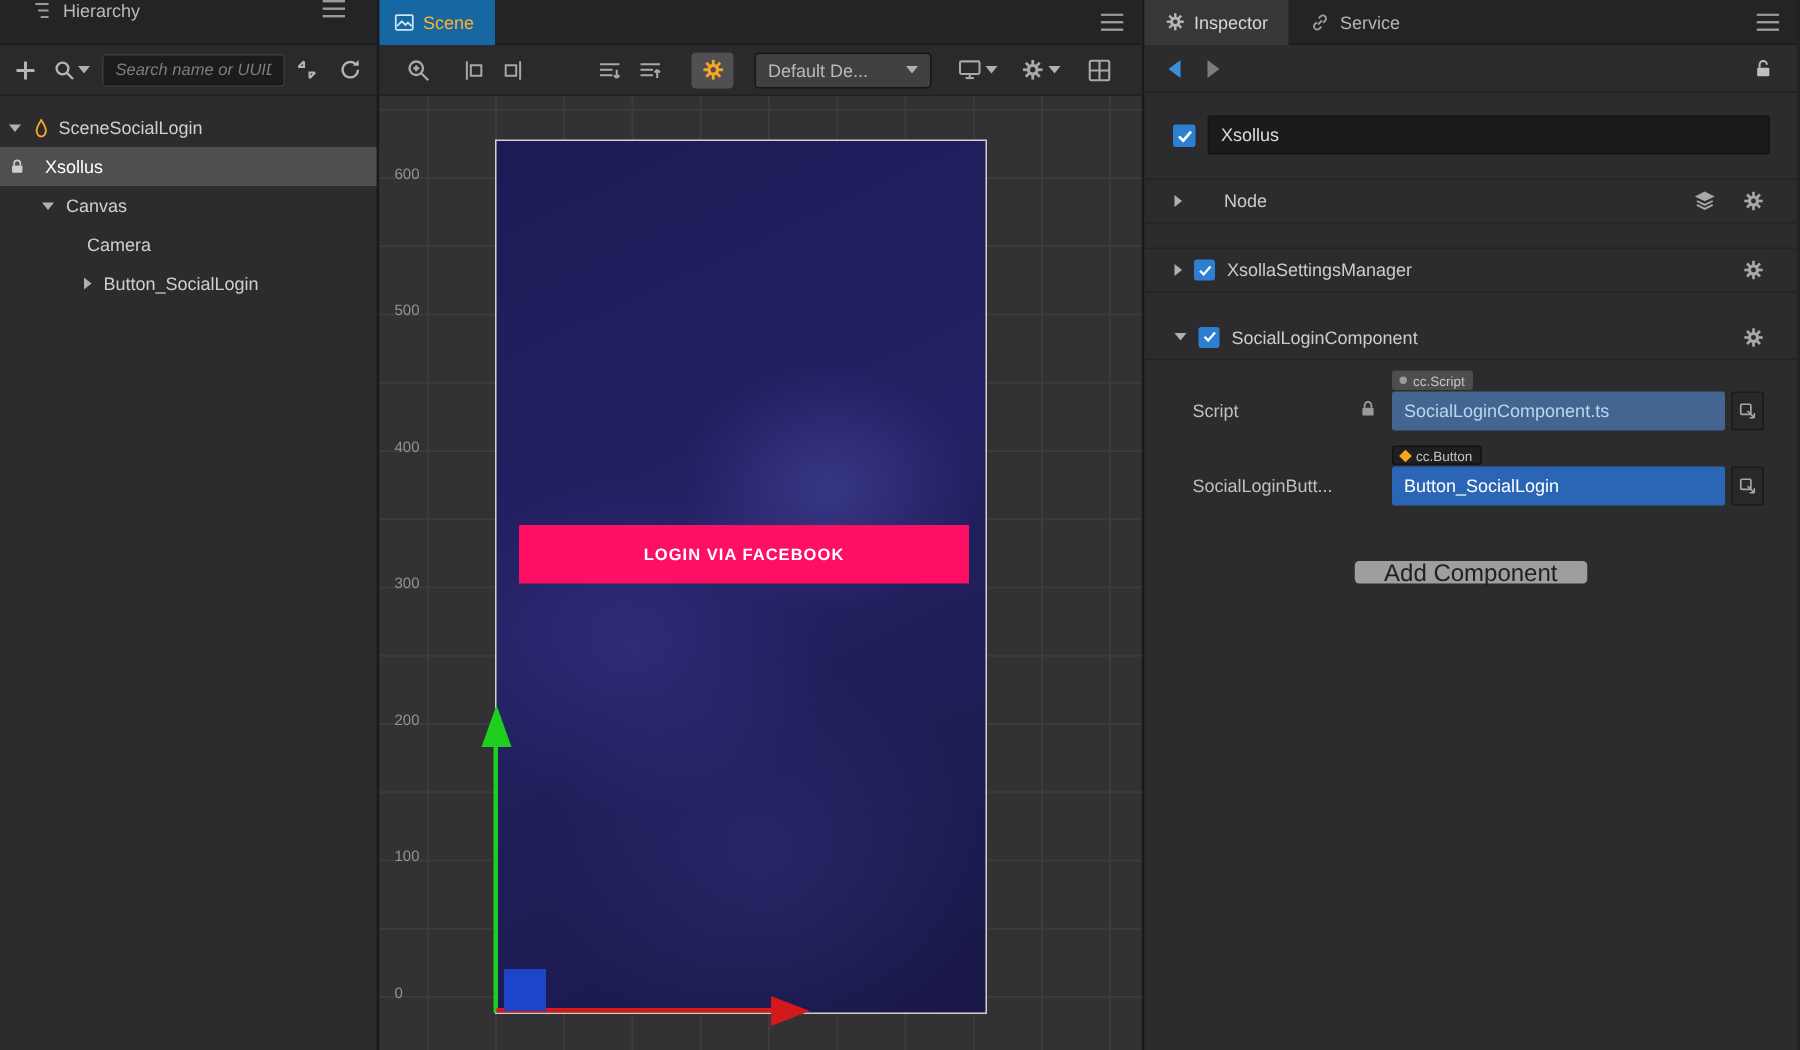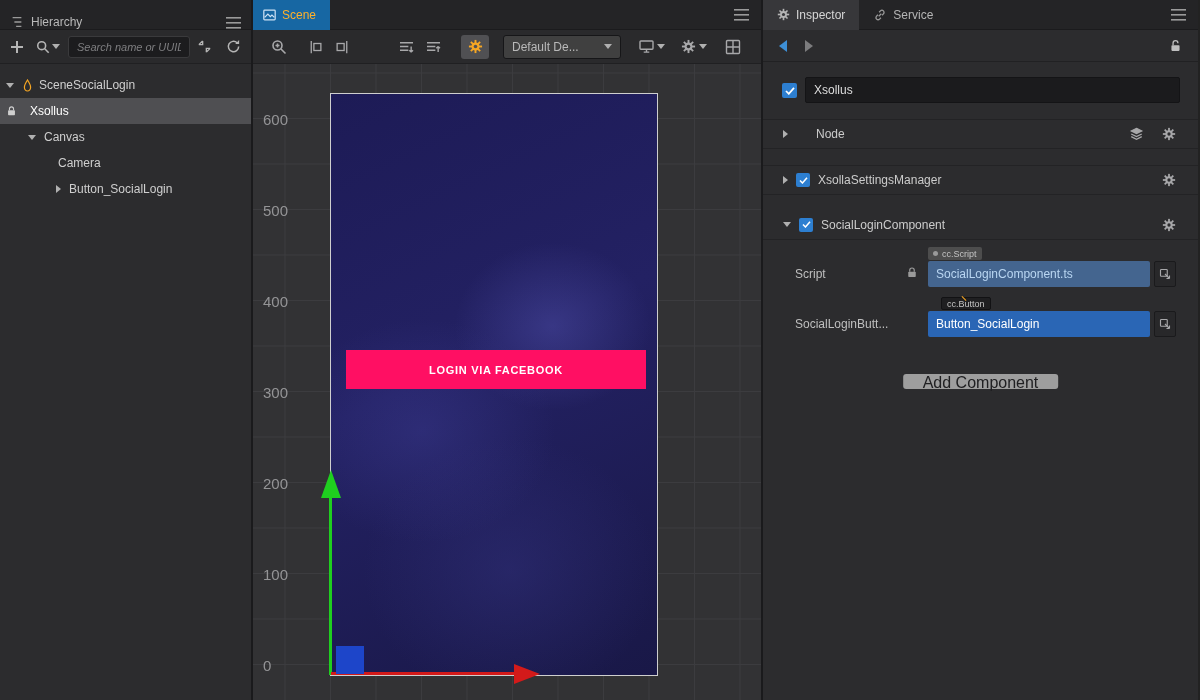--- a/index.html
+++ b/index.html
@@ -23,7 +23,7 @@
   
   .hierarchy { width:253px; border-right:2px solid #1a1a1c; }
   .phead { height:30px; background:#242426; border-bottom:1px solid #1b1b1d;
-           display:flex; align-items:flex-end; padding:0 10px; color:#b9b9b9; }
+           display:flex; align-items:flex-start; padding:0 21px; color:#b9b9b9; }
   .phead .title { margin-left:7px; flex:1; }
   .search-input { width:122px; height:22px; background:#1c1c1e; border:1px solid #3a3a3c;
                   border-radius:3px; color:#cfcfcf; font-style:italic; padding:0 8px; font-size:11px;

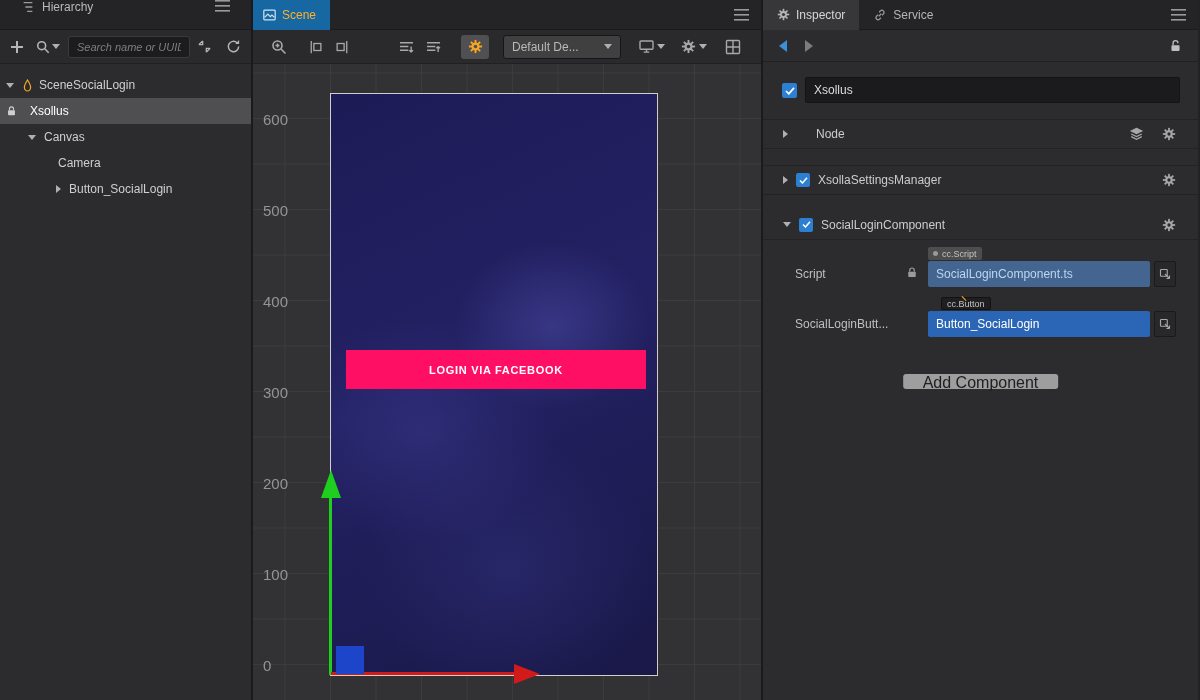--- a/index.html
+++ b/index.html
@@ -49,7 +49,7 @@
         linear-gradient(90deg, #3c3c3f 1px, transparent 1px);
       background-size:45.5px 45.5px;
       background-position:31.5px 8.5px; }
-  .ruler-l { position:absolute; left:10px; width:32px; color:#949496; font-size:15px; }
+  .ruler-l { position:absolute; left:10px; width:32px; color:#949496; font-size:10px; }
   .game-canvas { position:absolute; left:77px; top:29px; width:328px; height:583px;
       border:1px solid #cfcfcf;
       background:

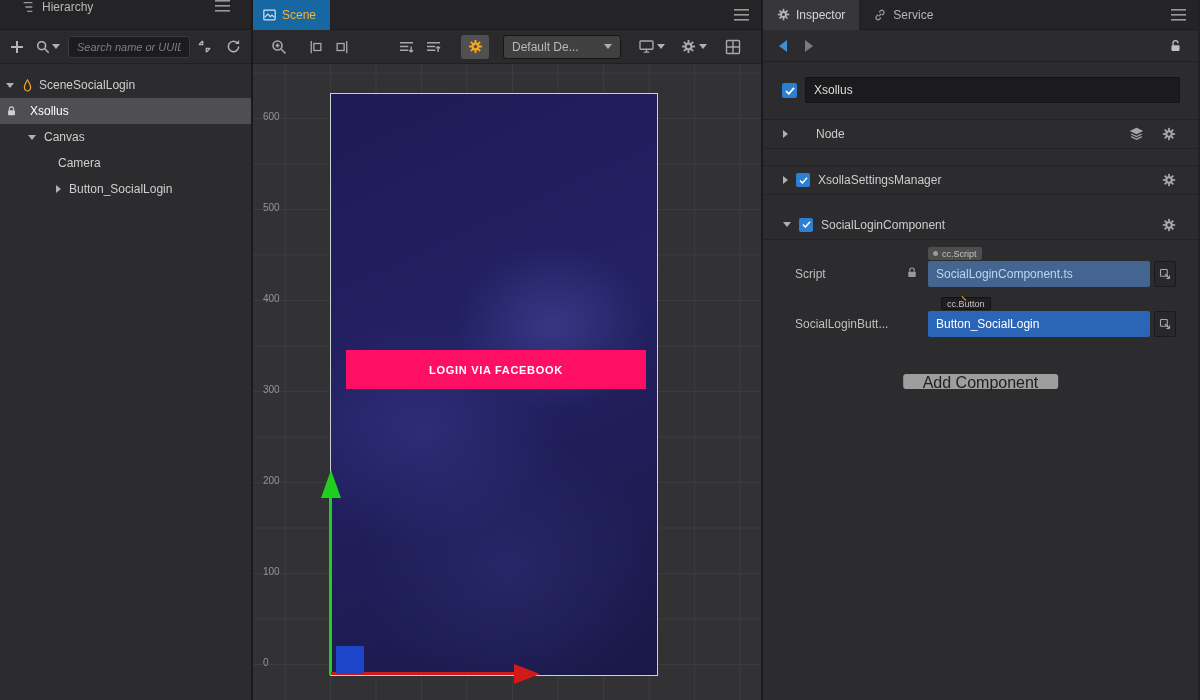--- a/index.html
+++ b/index.html
@@ -401,7 +401,7 @@
         </svg>
     </span>
 
-    <span class="type-pill pill-button" style="left:178px;top:297px;flex-direction:column;">
+    <span class="type-pill pill-button" style="left:165px;top:297px;">
       <span class="diamond"></span>
       <span>cc.Button</span>
     </span>

